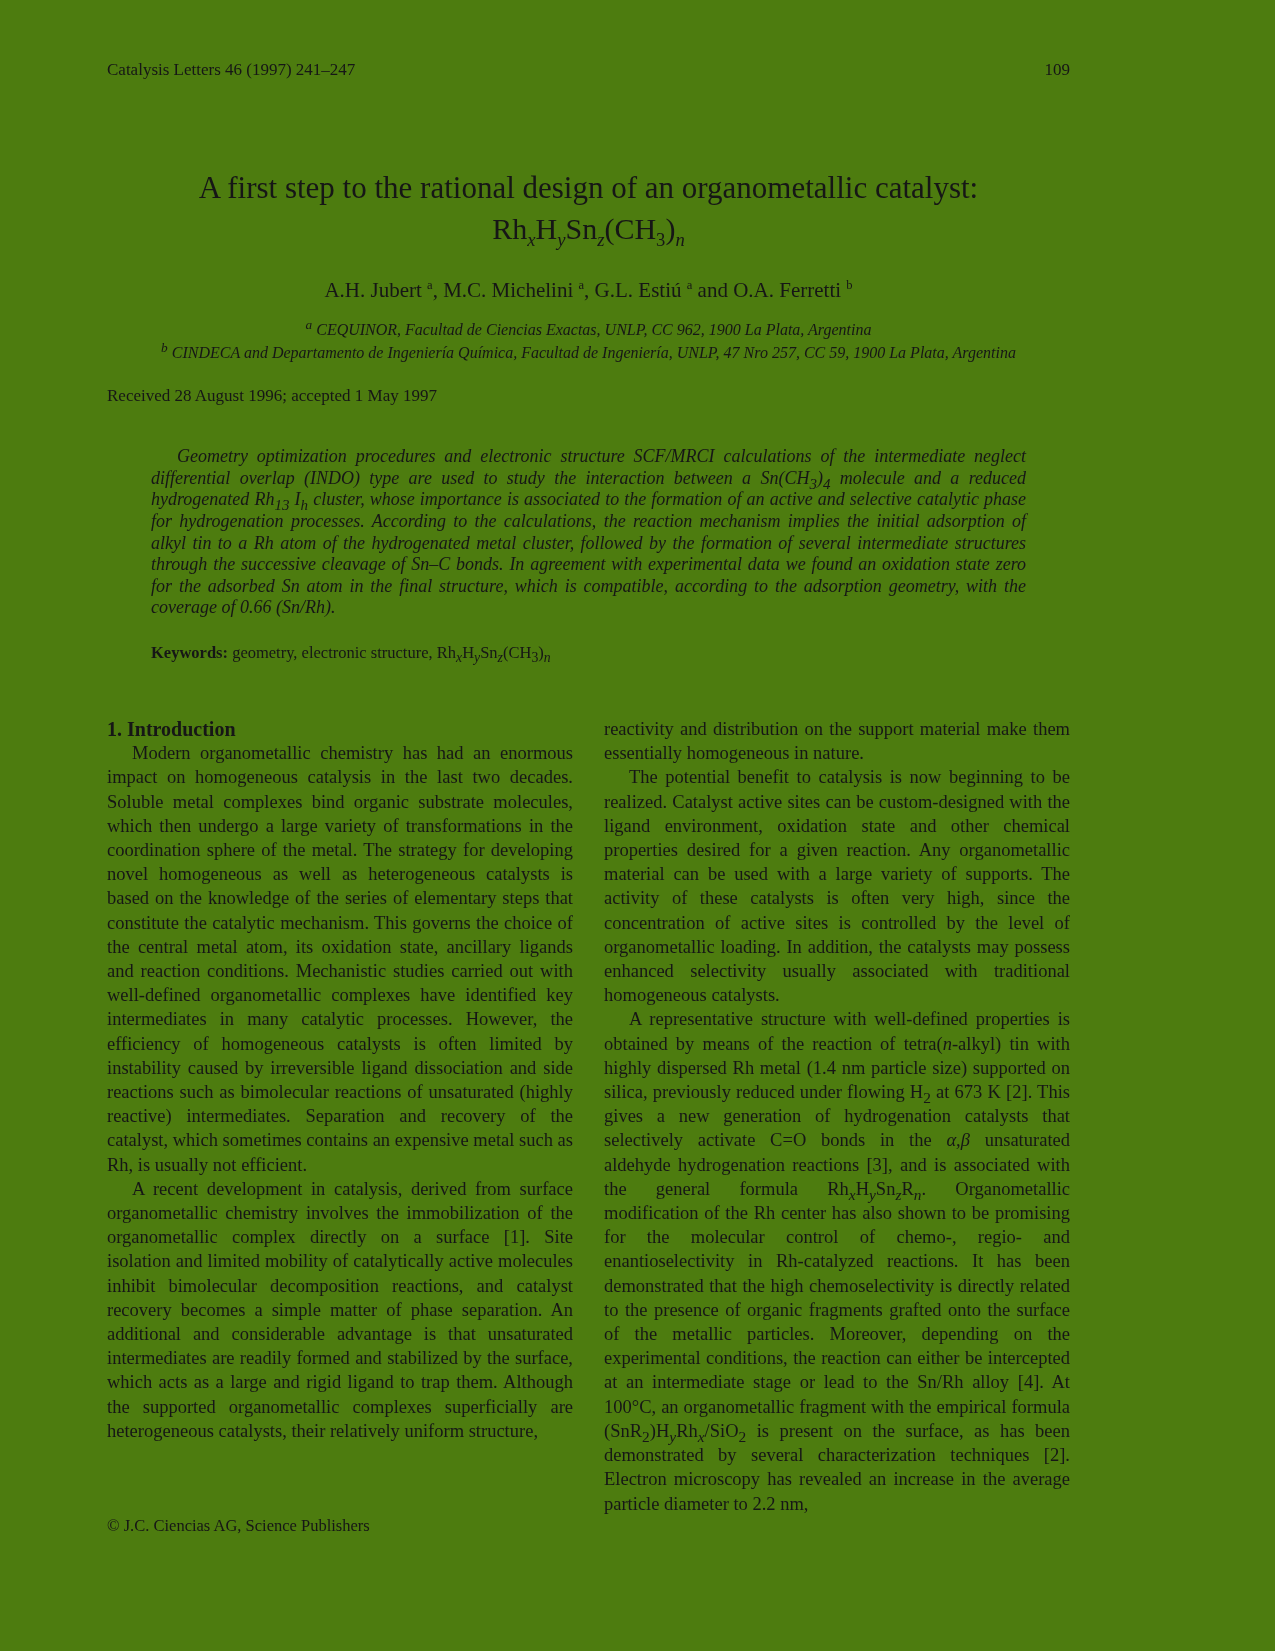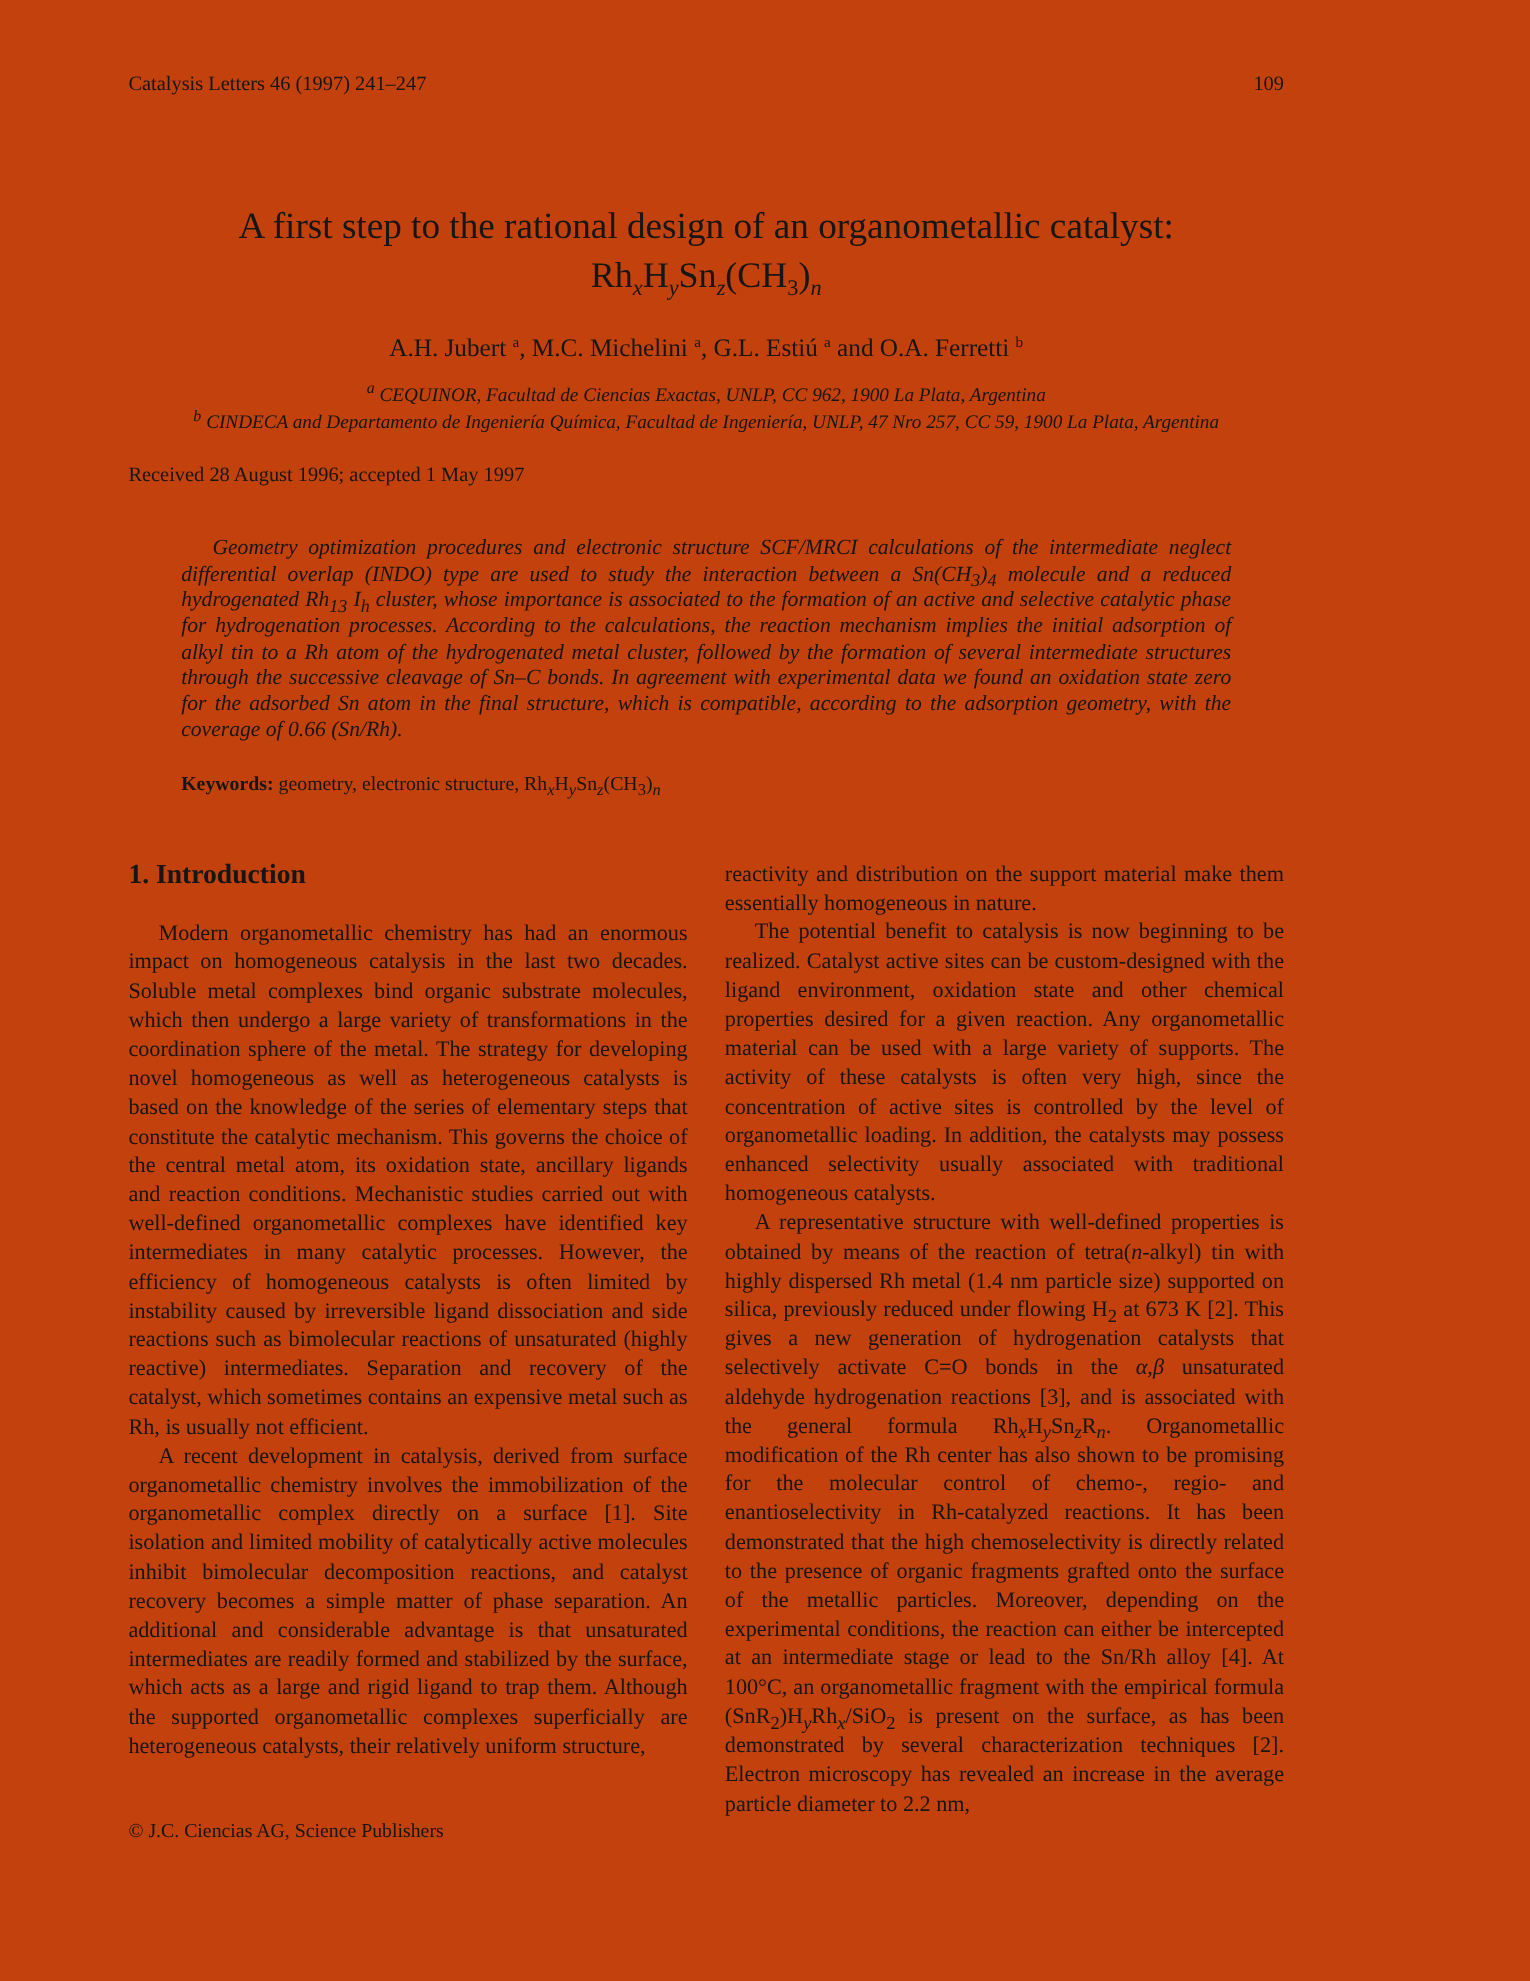--- a/index.html
+++ b/index.html
@@ -9,7 +9,7 @@
     width: 1275px;
     height: 1651px;
     margin: 0 auto;
-    background: #c2410c;
+    background: #4d7c0f;
     color: #161616;
     font-family: "Liberation Serif", "DejaVu Serif", serif;
     overflow: hidden;

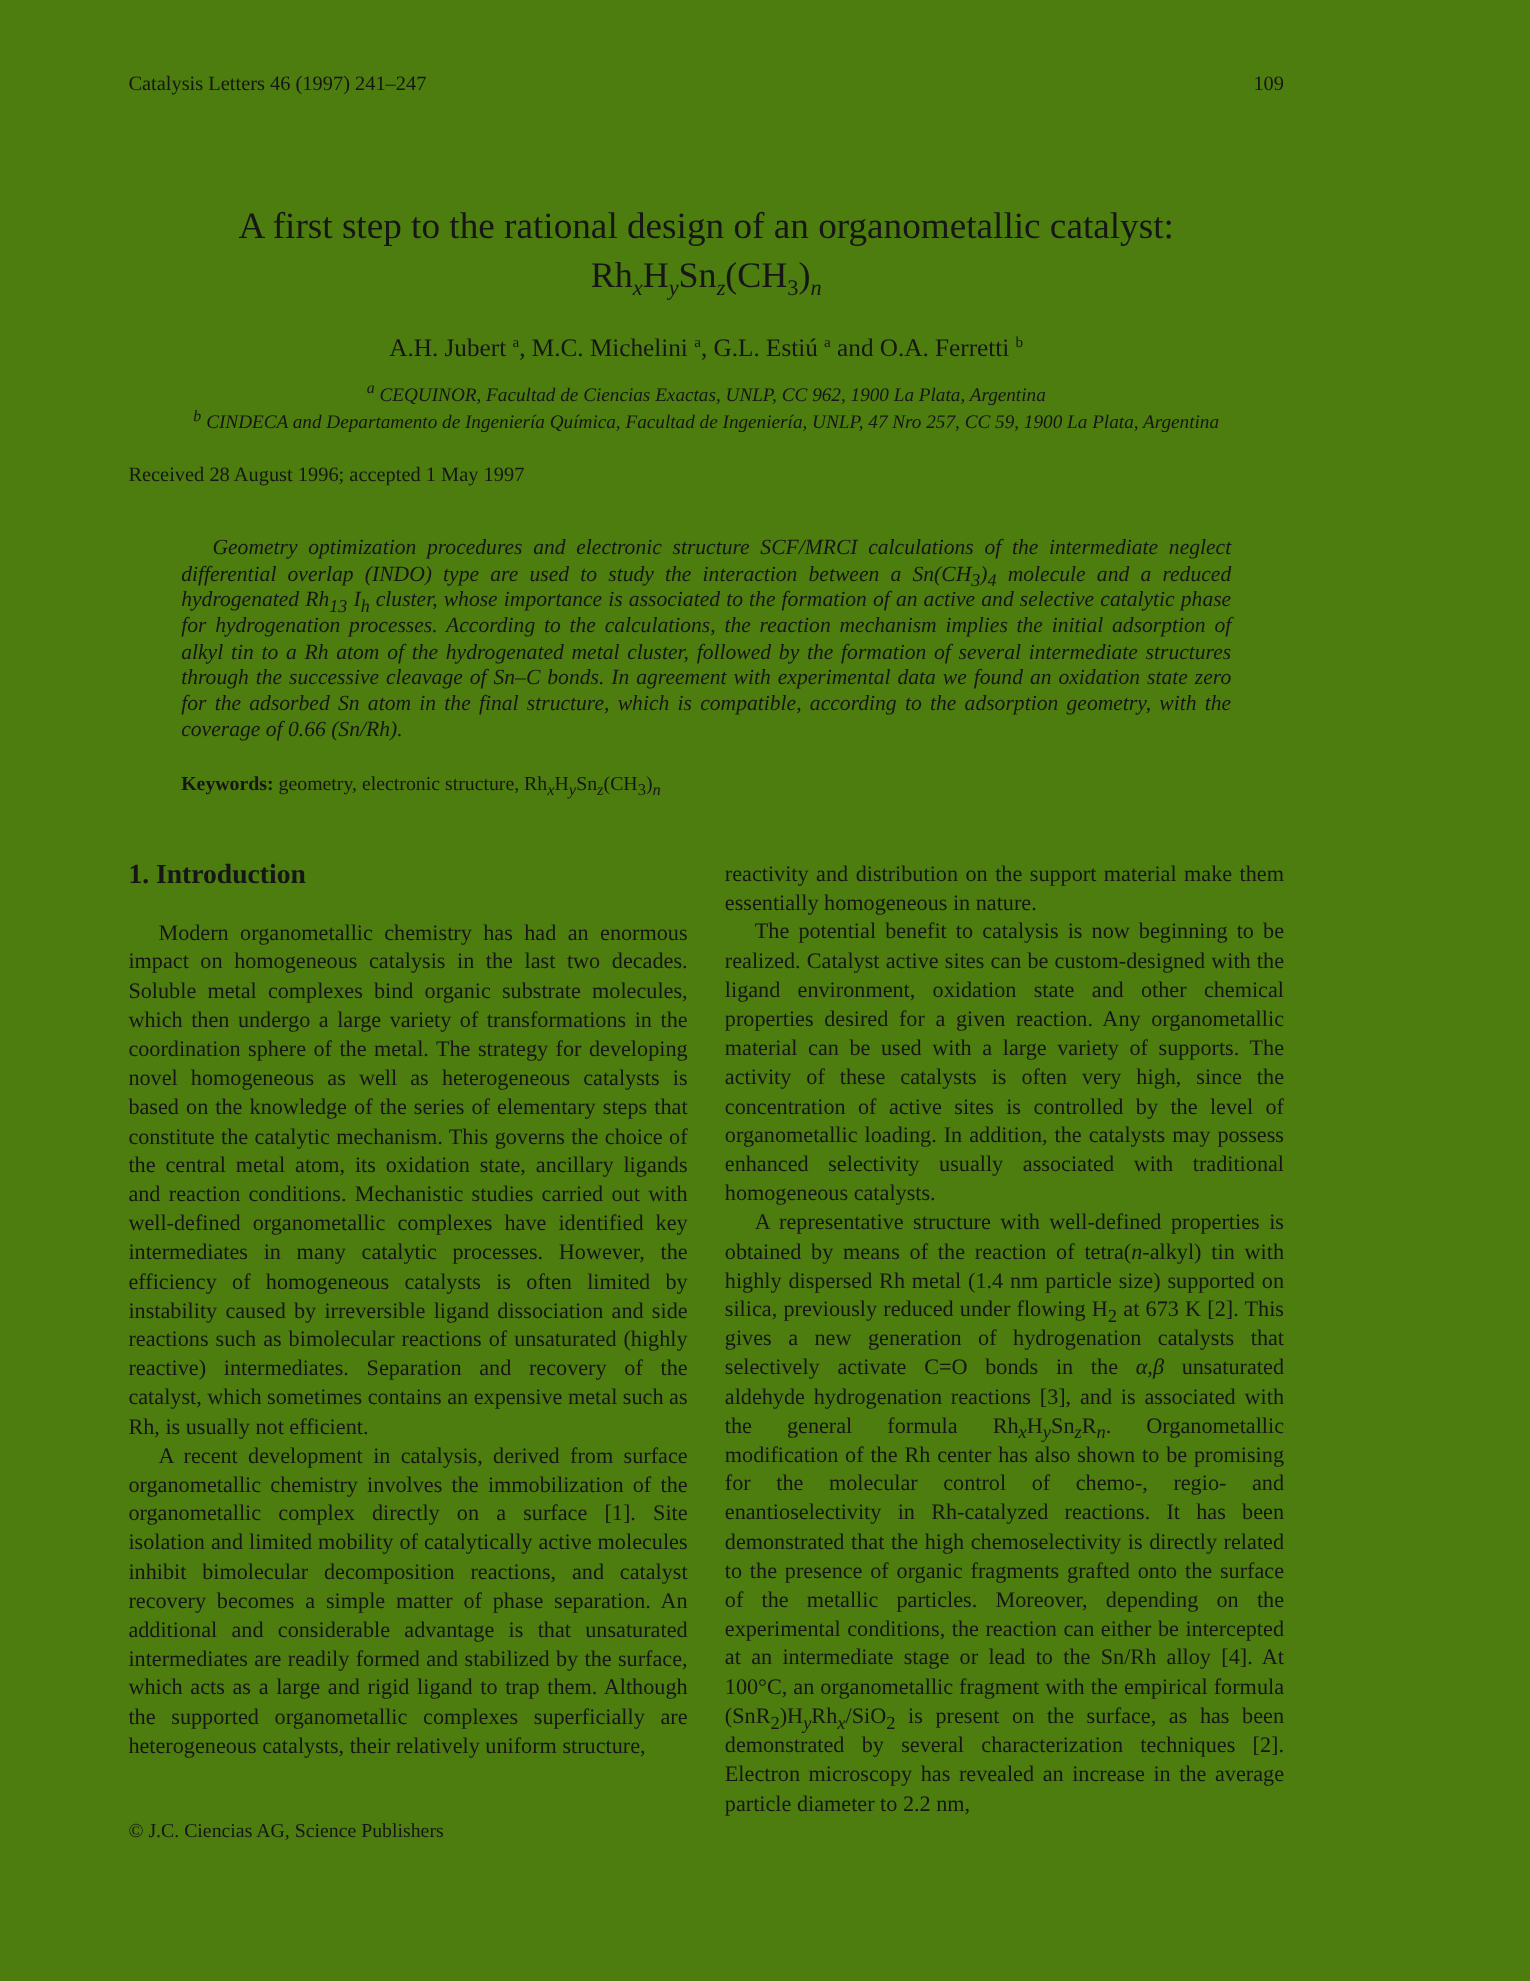--- a/index.html
+++ b/index.html
@@ -80,9 +80,8 @@
     hyphens: auto;
   }
   .section-heading {
-    font-size: 23px;
+    font-size: 20px;
     font-weight: bold;
-    margin-bottom: 25px;
   }
   .para { margin: 0; }
   .para.indent { text-indent: 25px; }

